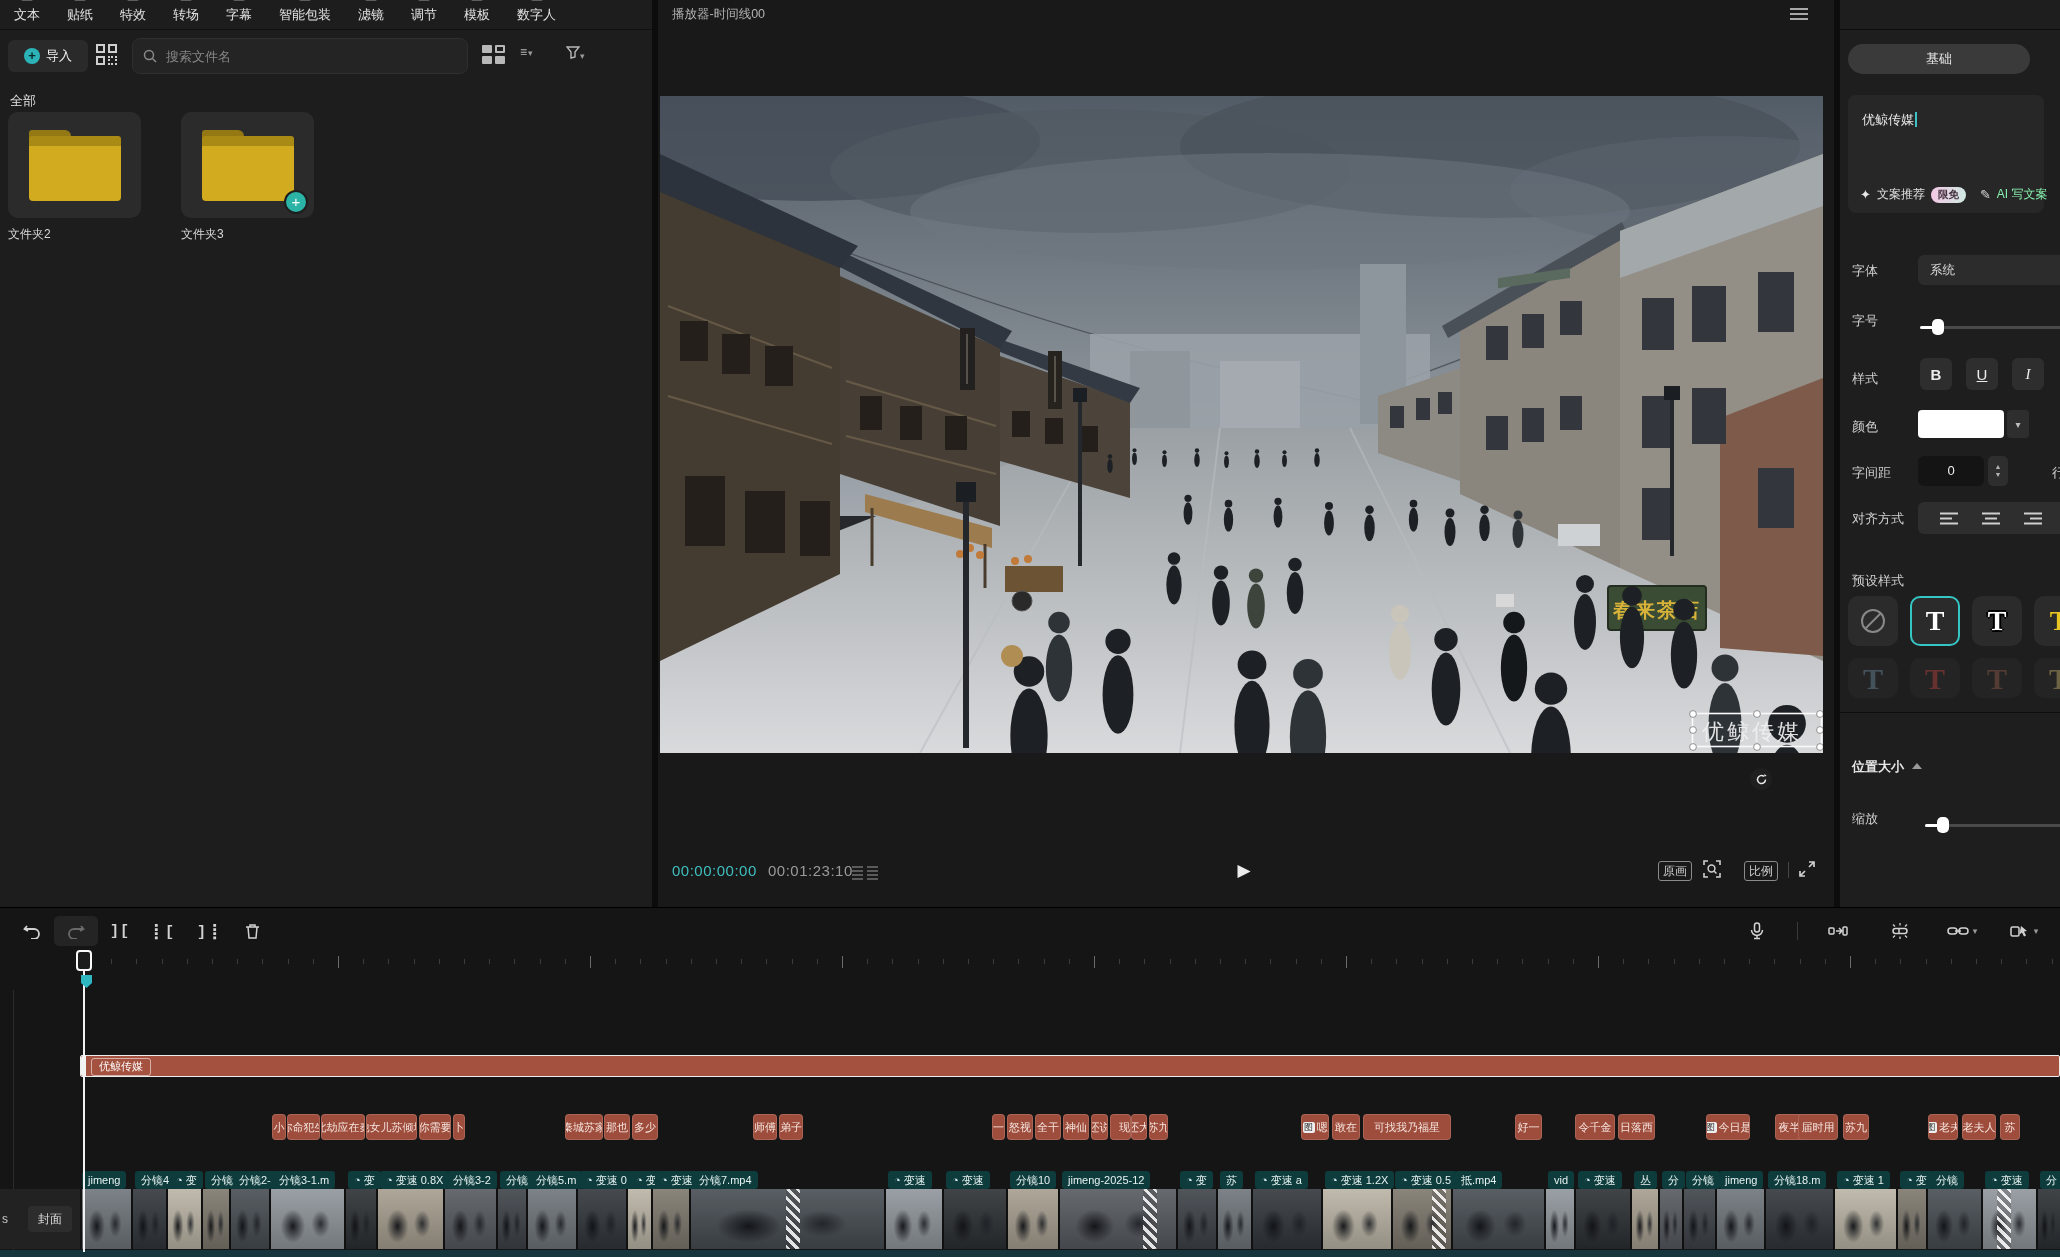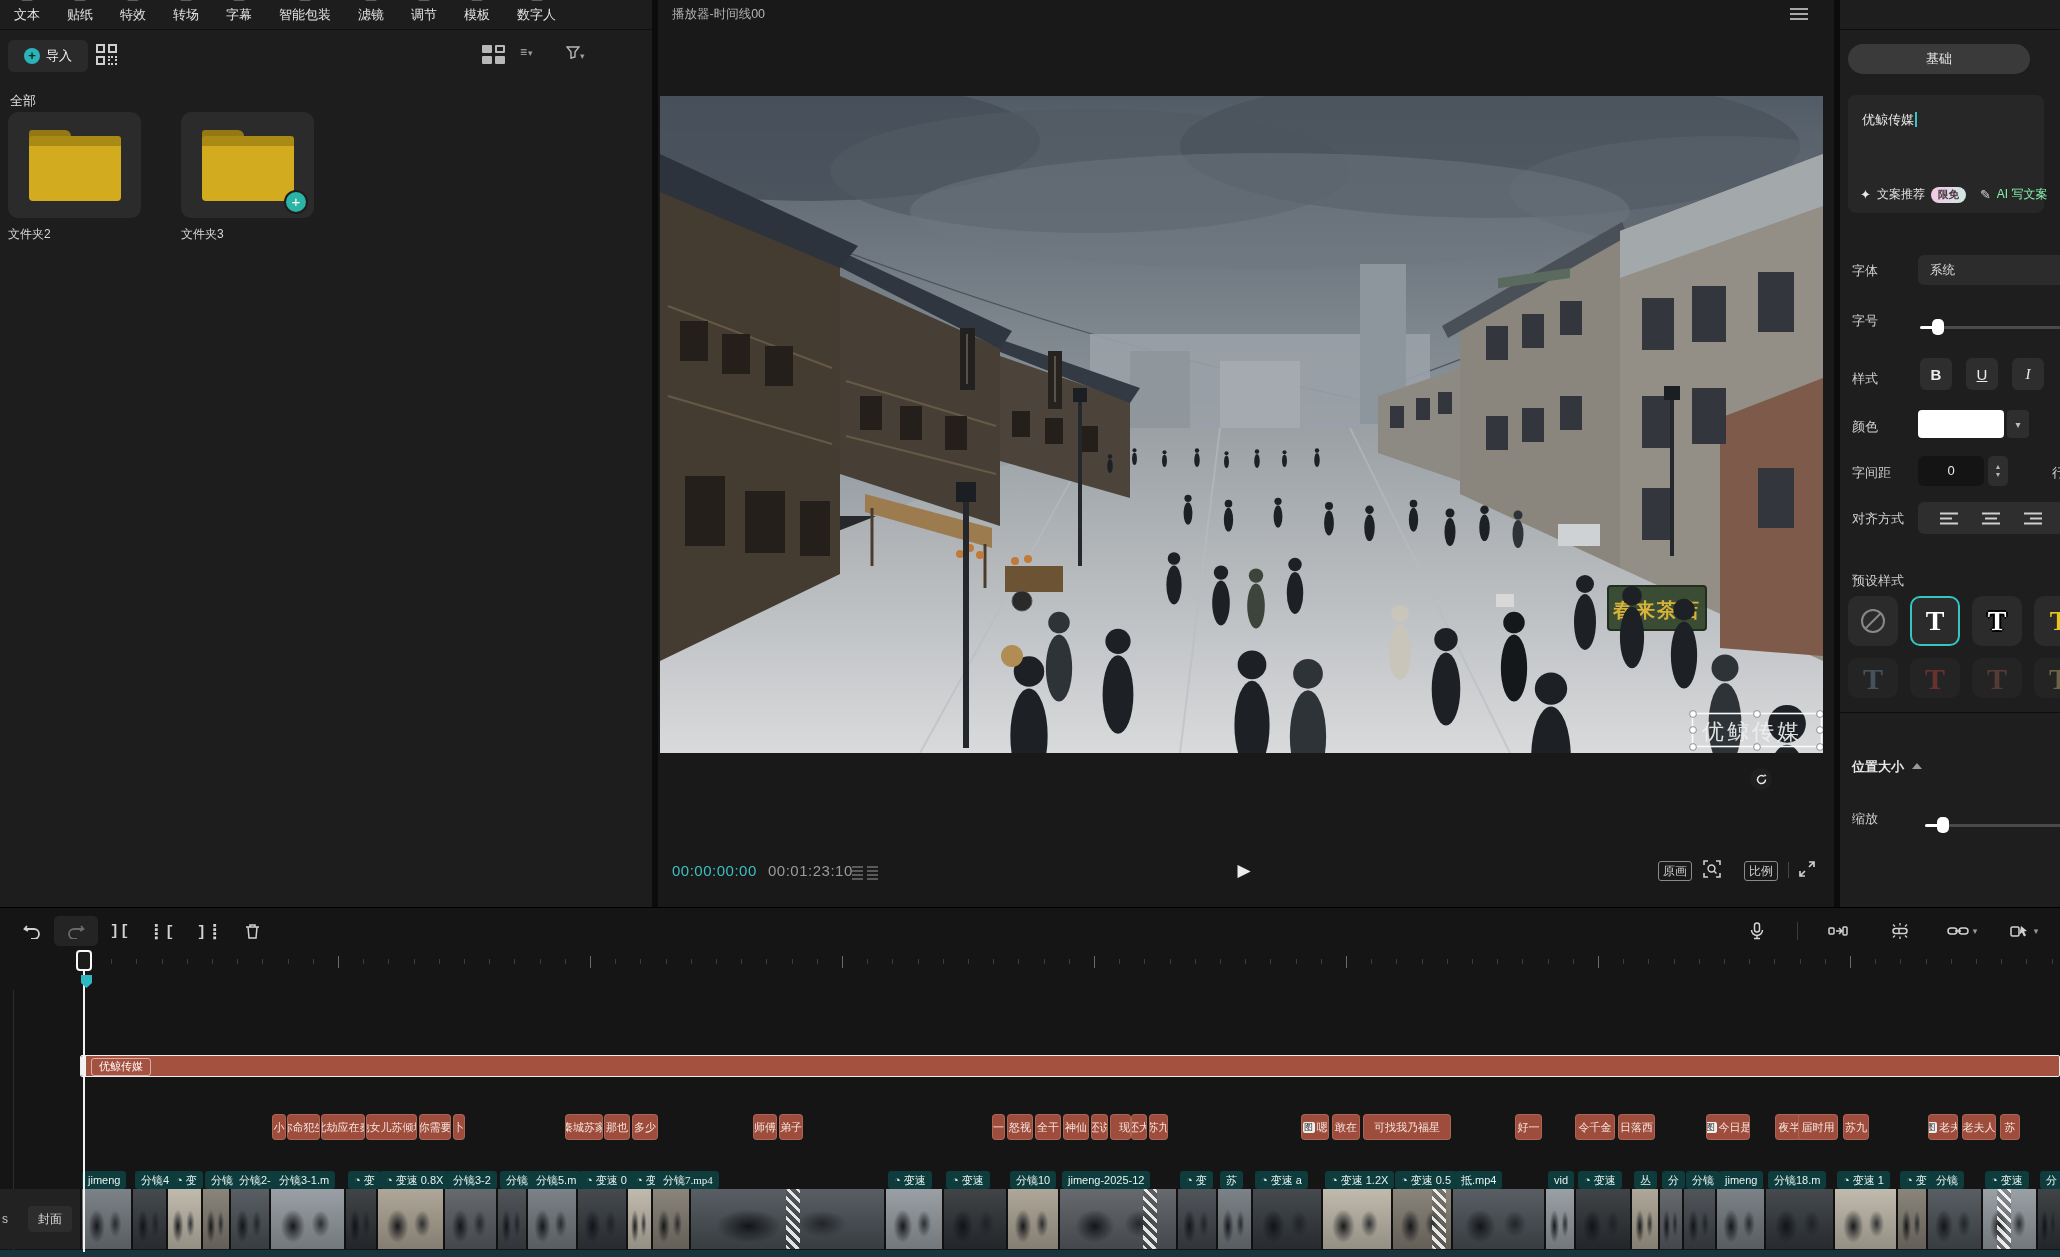--- a/index.html
+++ b/index.html
@@ -199,6 +199,13 @@
       <i></i>
       <i></i>
     </div>
+  <div class="abs search-box">
+    <svg width="14" height="14" viewBox="0 0 14 14">
+        <circle cx="6" cy="6" r="4.5" fill="none" stroke="#8a8a8a" stroke-width="1.5"></circle>
+        <line x1="9.5" y1="9.5" x2="13" y2="13" stroke="#8a8a8a" stroke-width="1.5"></line>
+      </svg>
+    <input placeholder="搜索文件名" style="">
+  </div>
   <div class="abs view-grid">
       <i></i>
       <i></i>

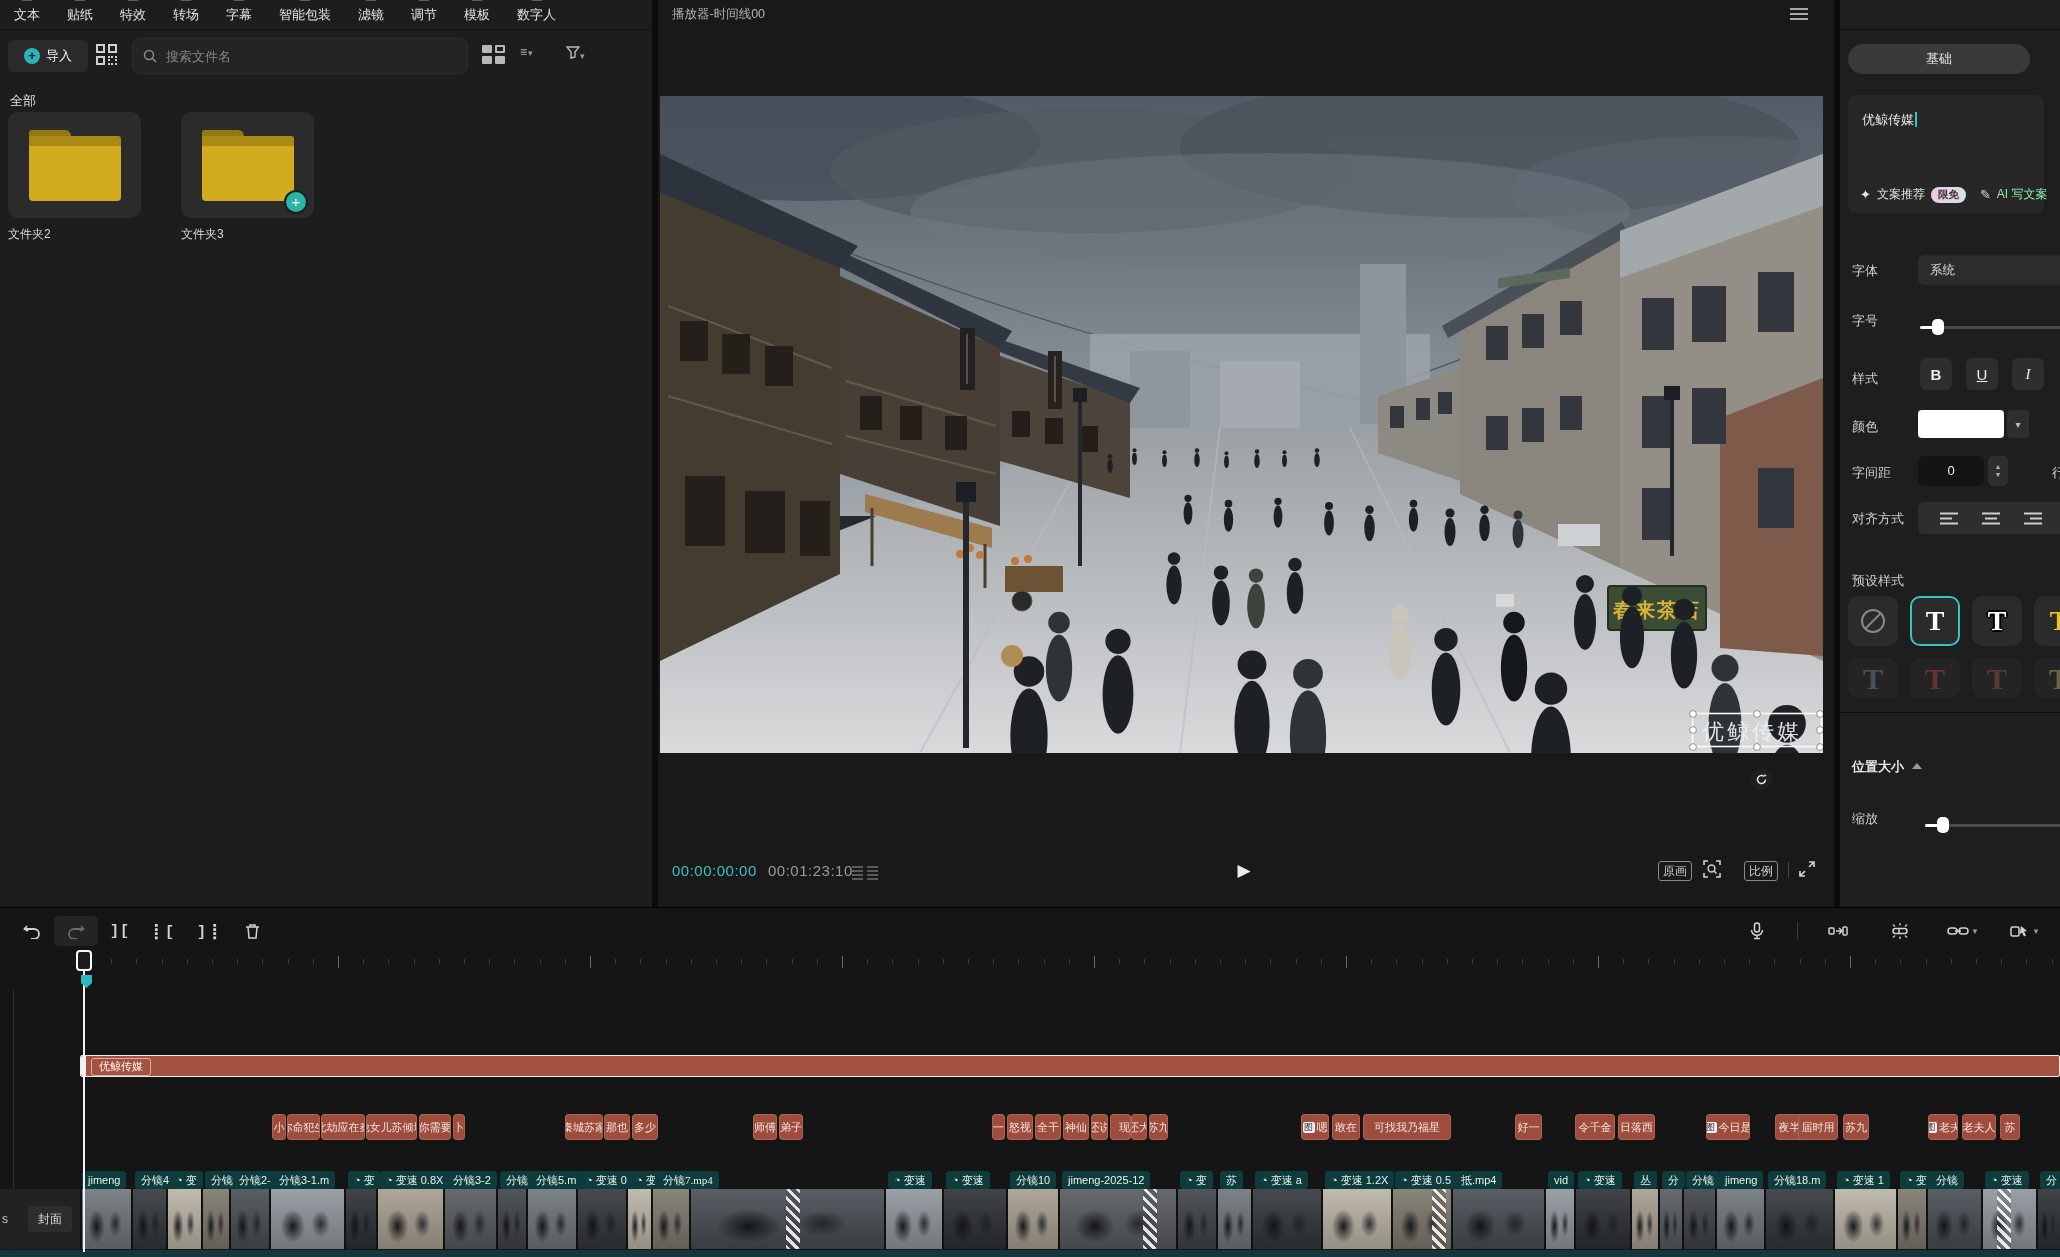--- a/index.html
+++ b/index.html
@@ -878,7 +878,7 @@
         <span class="spd-ic">◔</span>
         <span>变速</span>
       </div>
-      <div class="vbadge" style="left: 657px; font-family: Liberation Serif, serif;">
+      <div class="vbadge" style="left: 693px;">
 
         <span>分镜7.mp4</span>
       </div>

